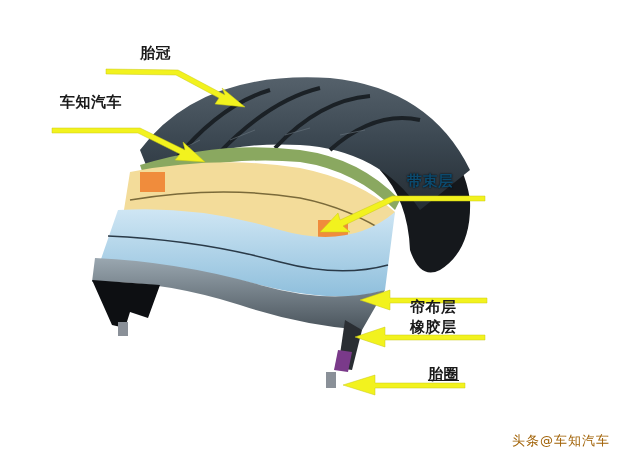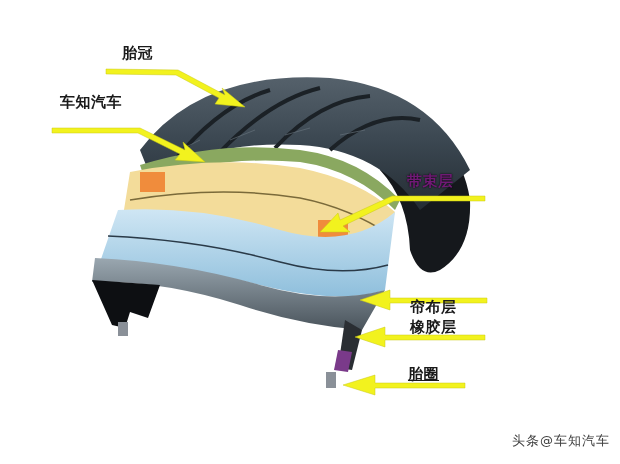--- a/index.html
+++ b/index.html
@@ -95,7 +95,7 @@
   </g>
 </svg>
 
-<div class="label" style="left:122px; top:44px;">胎冠</div>
+<div class="label" style="left:140px; top:44px;">胎冠</div>
 <div class="label" style="left:60px; top:93px;">车知汽车</div>
 <div class="label dark" style="left:407px; top:172px;">带束层</div>
 <div class="label" style="left:410px; top:282px;margin-top:16px;">帘布层</div>

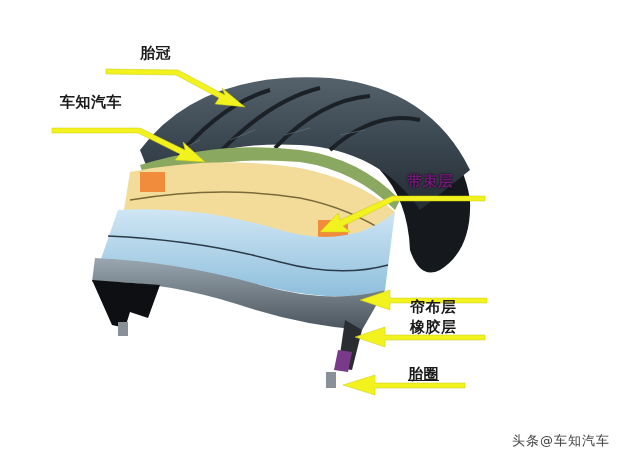--- a/index.html
+++ b/index.html
@@ -13,7 +13,7 @@
       white-space: nowrap;
       letter-spacing: 0.5px;
     }
-    .label.dark { color: #701a75; text-shadow: 0 0 2px #000; font-family: Liberation Serif, serif; }
+    .label.dark { color: #0c4a6e; text-shadow: 0 0 2px #000; font-family: Liberation Serif, serif; }
     .watermark {
       position: absolute;
       right: 10px;

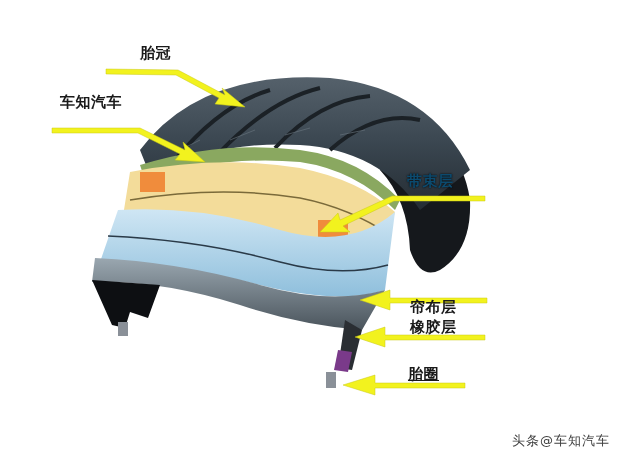--- a/index.html
+++ b/index.html
@@ -100,7 +100,7 @@
 <div class="label dark" style="left:407px; top:172px;">带束层</div>
 <div class="label" style="left:410px; top:282px;margin-top:16px;">帘布层</div>
 <div class="label" style="left:410px; top:318px;">橡胶层</div>
-<div class="label" style="left:408px; top:365px;text-decoration:underline;">胎圈</div>
+<div class="label" style="left:428px; top:365px;text-decoration:underline;">胎圈</div>
 
 <div class="watermark">头条@车知汽车</div>
 

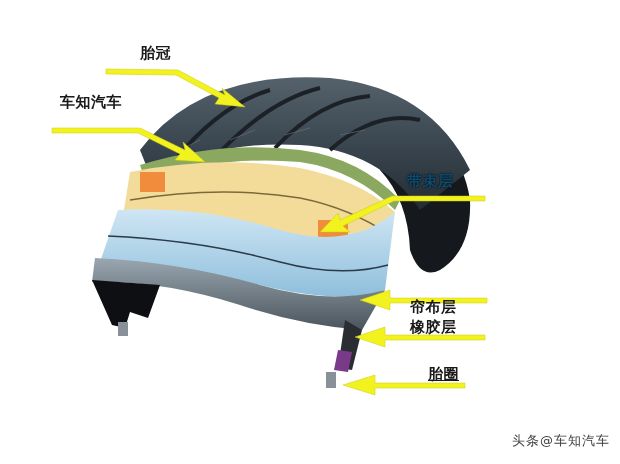--- a/index.html
+++ b/index.html
@@ -19,7 +19,7 @@
       right: 10px;
       bottom: 14px;
       font-size: 13px;
-      color: #404040;
+      color: #a16207;
       letter-spacing: 1px;
     }
   </style>

